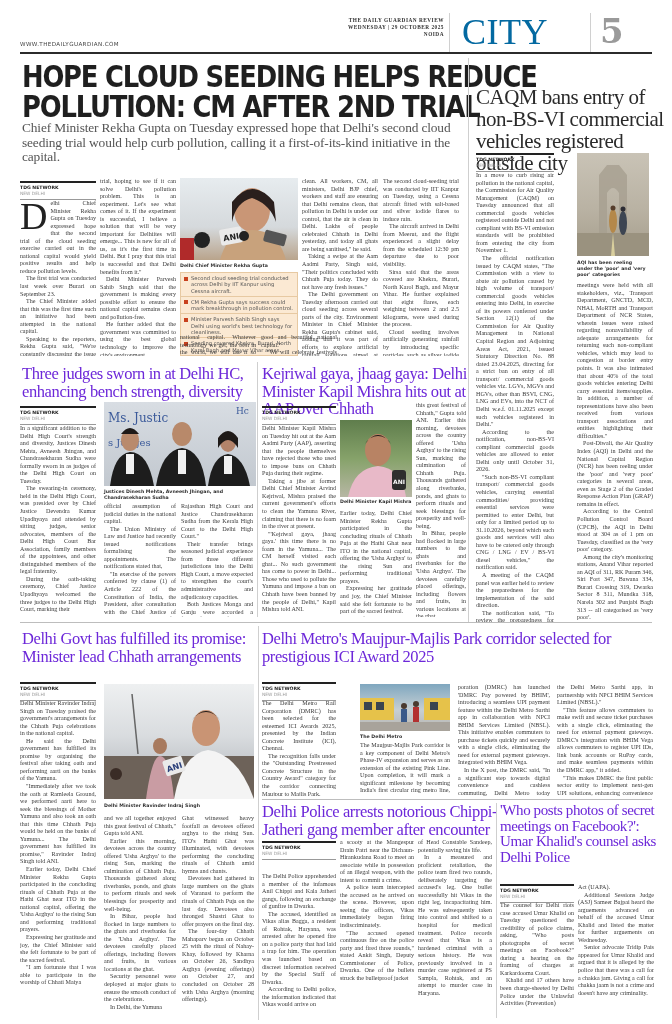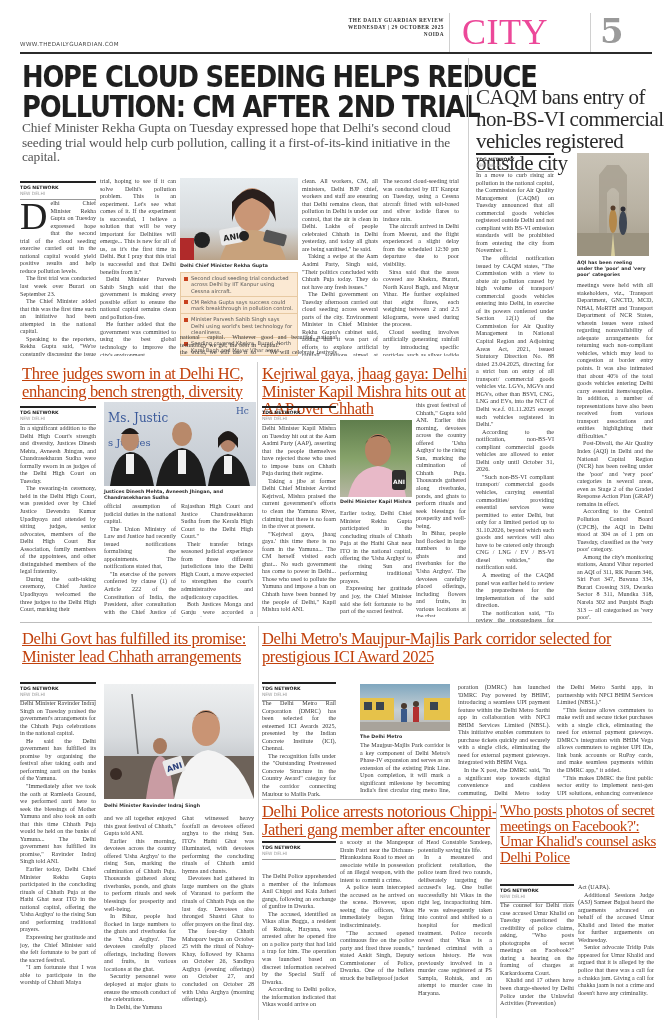--- a/index.html
+++ b/index.html
@@ -16,7 +16,7 @@
   .pub-info { right: 228px; top: 17px; text-align: right; font-family: "Liberation Serif", serif; font-size: 5.3px; line-height: 6.8px; letter-spacing: 0.5px; font-weight: bold; color: #333; }
   .mast-div1 { left: 449px; top: 13px; width: 1px; height: 40px; background: #d0d0d0; }
   .mast-div2 { left: 590px; top: 13px; width: 1px; height: 40px; background: #d0d0d0; }
-  .section-name { left: 462px; top: 12px; font-family: "Liberation Serif", serif; font-size: 36px; line-height: 40px; color: #ec4899; letter-spacing: 0.5px; }
+  .section-name { left: 462px; top: 12px; font-family: "Liberation Serif", serif; font-size: 36px; line-height: 40px; color: #0369a1; letter-spacing: 0.5px; }
   .page-num { left: 600px; top: 11px; font-family: "DejaVu Serif", serif; font-size: 34px; line-height: 40px; font-weight: bold; color: #9a9a9a; }
   .top-rule { left: 20px; top: 52px; width: 632px; height: 2px; background: #2b2b2b; }
 

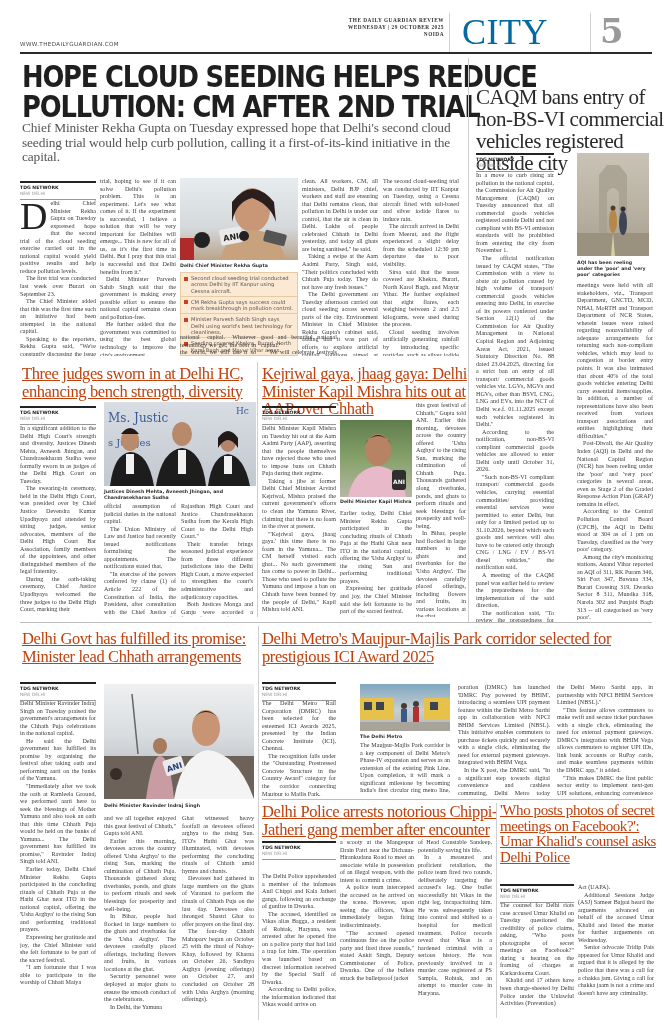--- a/index.html
+++ b/index.html
@@ -38,7 +38,7 @@
   .fact:last-child { border-bottom: none; }
   .fact .bullet { position: absolute; left: 3px; top: 3.5px; width: 4px; height: 4px; background: #c8411e; }
 
-  .head2 { position: absolute; font-family: "Liberation Serif", serif; color: #c2410c; letter-spacing: -0.4px; text-decoration: underline; }
+  .head2 { position: absolute; font-family: "Liberation Serif", serif; color: #6d28d9; letter-spacing: -0.4px; }
   .side-head { left: 476px; top: 58px; width: 190px; font-family: "Liberation Serif", serif; font-size: 21px; line-height: 22px; color: #2a2a2a; letter-spacing: -0.5px; margin-top: 28px; }
   .vrule { position: absolute; width: 1px; background: #cfcfcf; }
   .art-div { position: absolute; height: 1px; background: #bdbdbd; }

